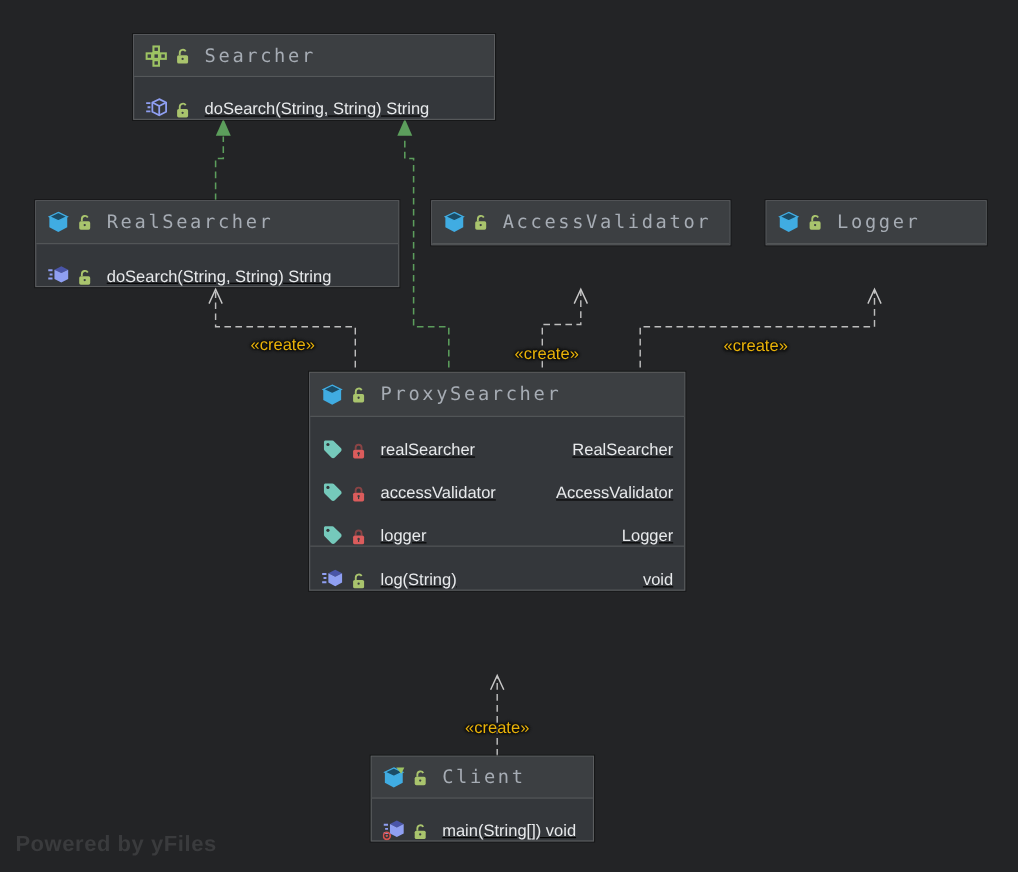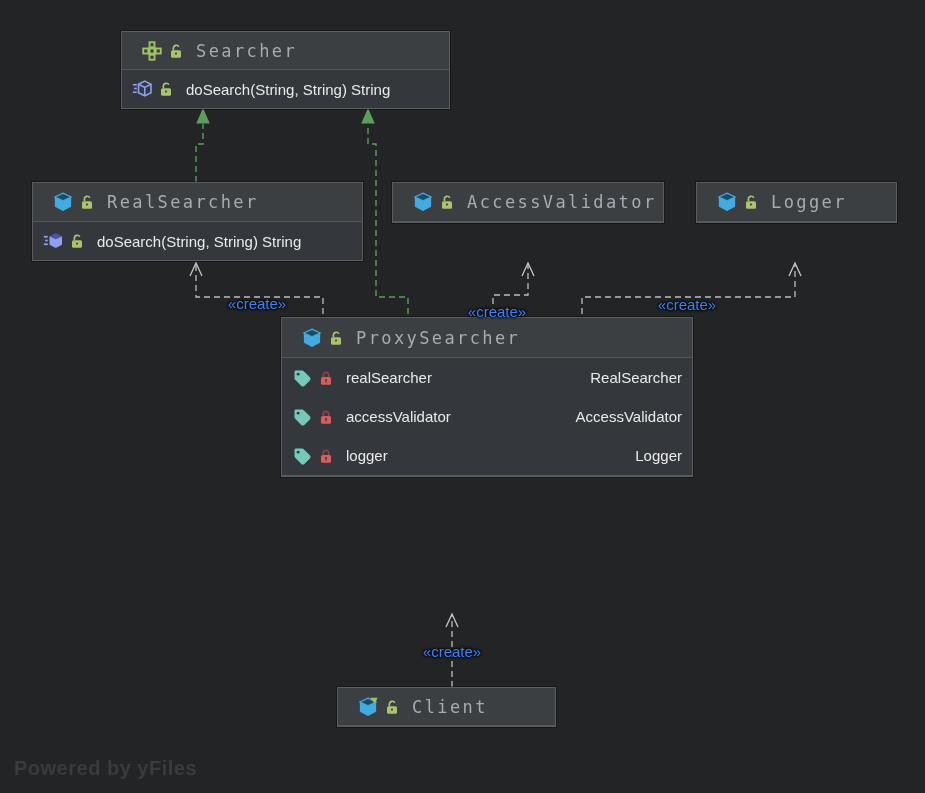--- a/index.html
+++ b/index.html
@@ -15,7 +15,7 @@
     box-shadow:0 0 0 1px rgba(0,0,0,.35);
   }
   .node-header{
-    display:flex;align-items:center;gap:6px;padding:0 20px;
+    display:flex;align-items:center;gap:6px;padding:0 10px;
     background:#3C3F42;border-bottom:1px solid #55585A;
   }
   .title{

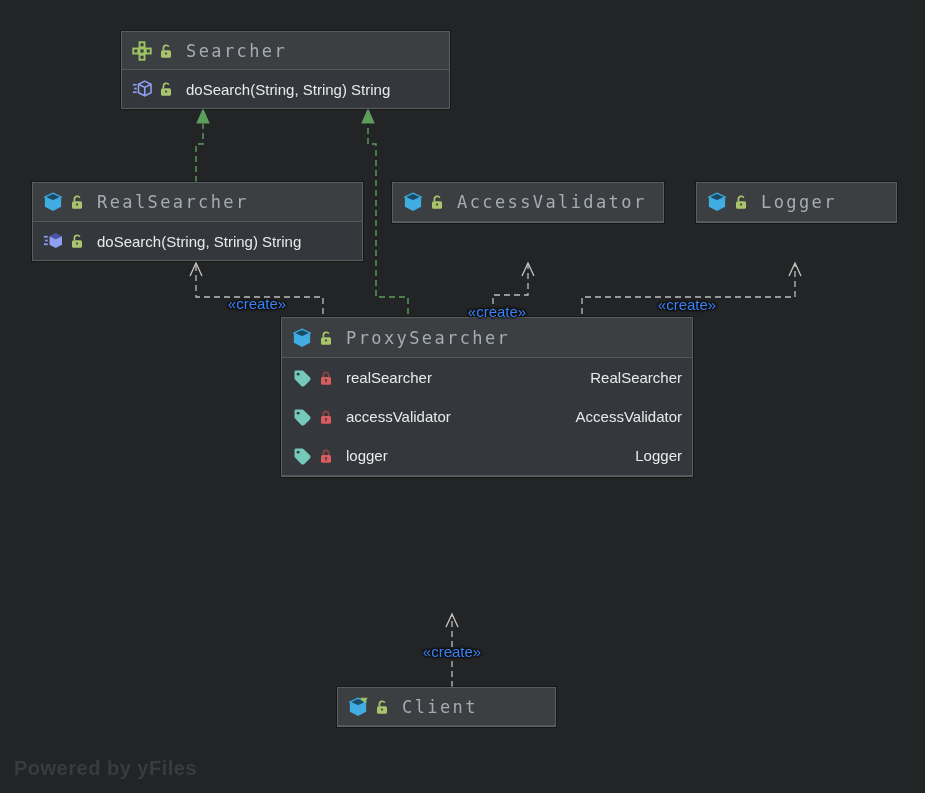--- a/index.html
+++ b/index.html
@@ -23,7 +23,7 @@
     font-size:17px;letter-spacing:2.4px;color:#A6ACB4;
     white-space:nowrap;margin-left:6px;
   }
-  .row{display:flex;align-items:center;gap:6px;padding:0 10px;height:38px;}
+  .row{display:flex;align-items:flex-end;gap:6px;padding:0 10px;height:38px;text-decoration:underline;}
   .mtext,.mname{
     font-size:15px;color:#E8EAEC;white-space:nowrap;margin-left:6px;
   }

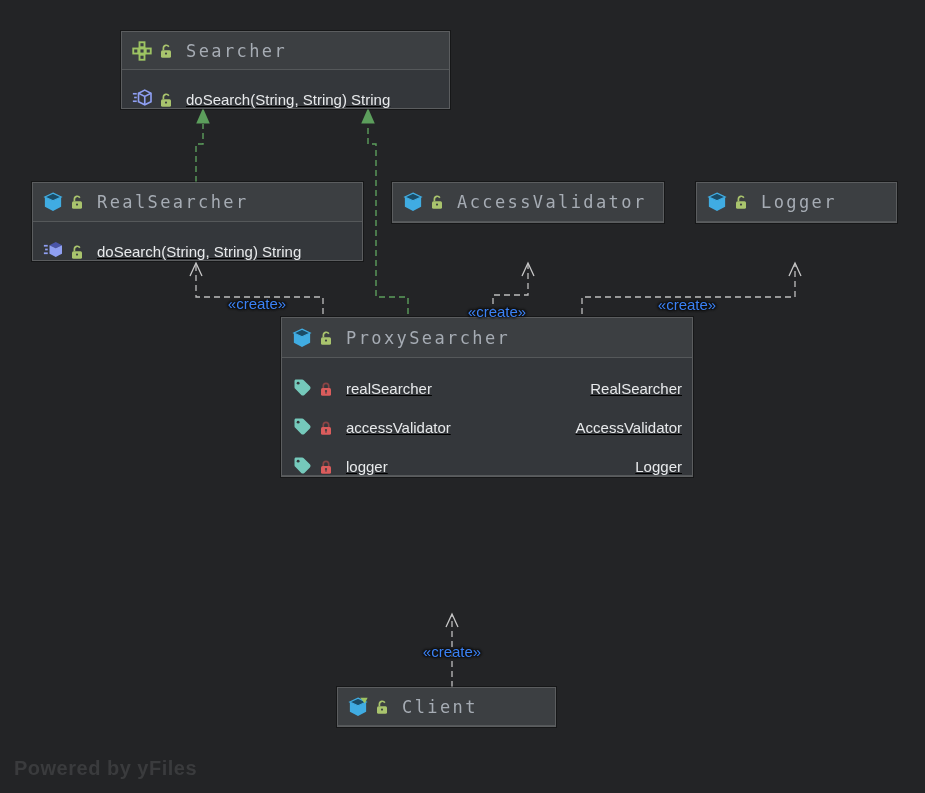--- a/index.html
+++ b/index.html
@@ -45,9 +45,10 @@
   #node-client .node-header{height:37px;}
   .edge-label{
     position:absolute;z-index:3;transform:translate(-50%,-50%);
-    font-size:15px;color:#3b82f6;white-space:nowrap;
+    font-size:15px;color:#eab308;white-space:nowrap;
     text-shadow:1px 1px 2px #0d0d0d,-1px -1px 2px #0d0d0d,
                 1px -1px 2px #0d0d0d,-1px 1px 2px #0d0d0d;
+    margin-top:11px;
   }
   #lbl-create-1{left:257px;top:303px;}
   #lbl-create-2{left:497px;top:311px;}

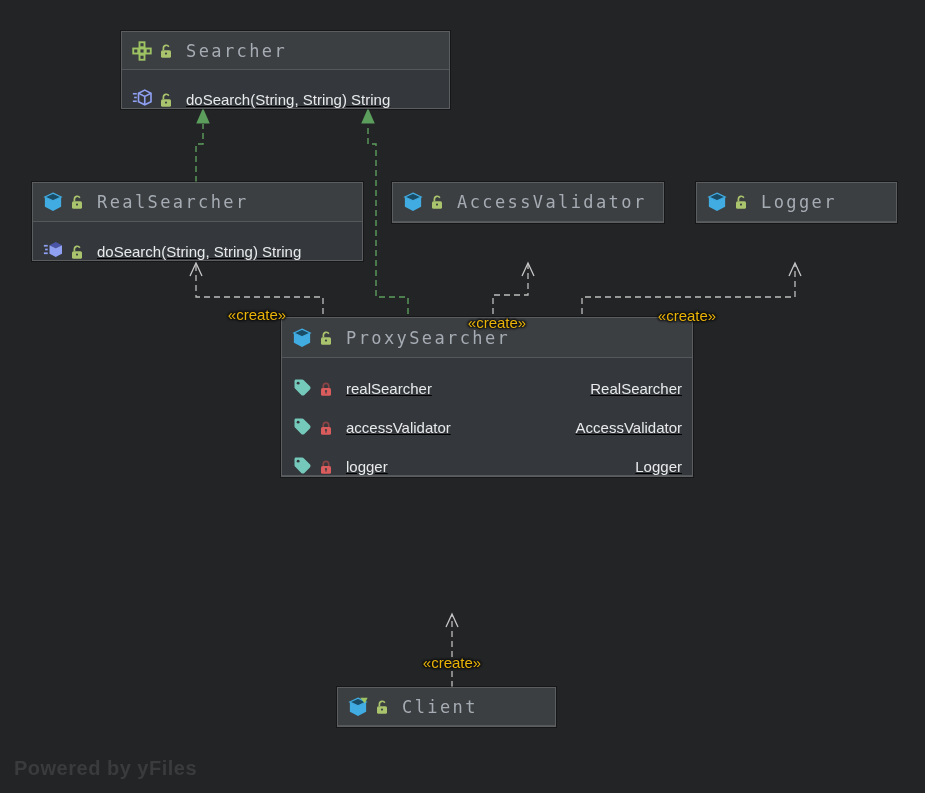--- a/index.html
+++ b/index.html
@@ -37,7 +37,7 @@
   #node-logger{left:696px;top:182px;width:201px;}
   #node-real-searcher .node-header,#node-access-validator .node-header,
   #node-logger .node-header{height:38px;}
-  #node-proxy-searcher{left:281px;top:317px;width:412px;}
+  #node-proxy-searcher{left:281px;top:338px;width:342px;}
   #node-proxy-searcher .node-header{height:39px;}
   #node-proxy-searcher .row{height:39px;}
   #node-proxy-searcher .fields{border-bottom:1px solid #55585A;}

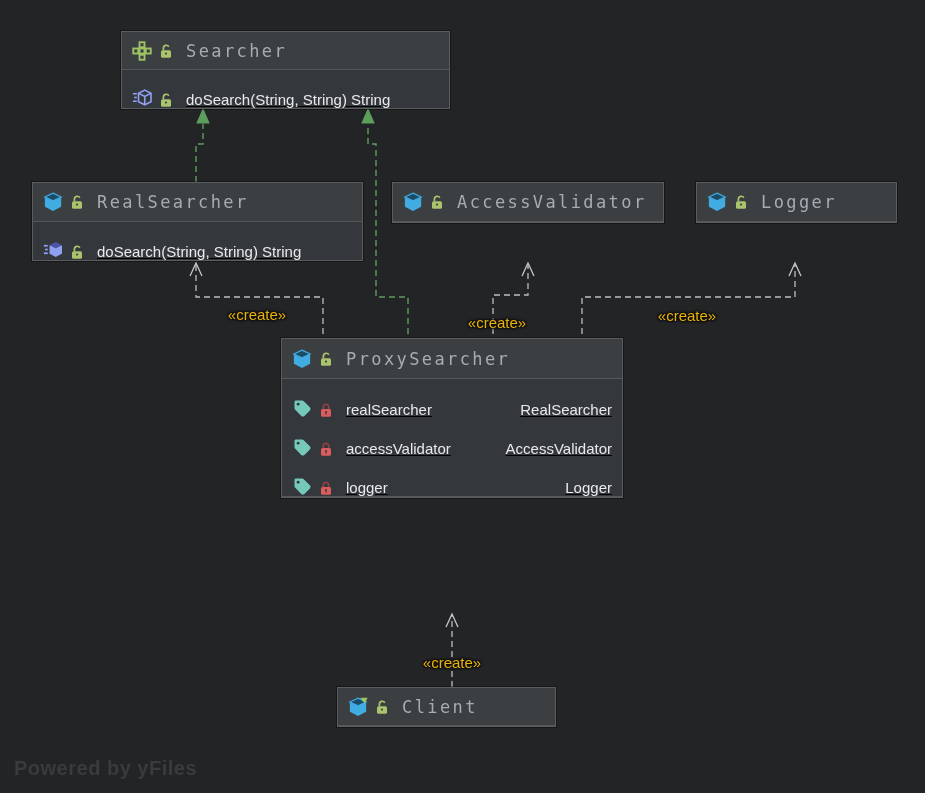--- a/index.html
+++ b/index.html
@@ -255,6 +255,24 @@
     </div>
 
     <div class="methods">
+      <div class="row">
+        <svg class="icon" width="20" height="20" viewBox="0 0 16 16">
+          <g stroke="#8F9FF2" stroke-width="1.4">
+            <line x1="0.7" y1="4.6" x2="3.8" y2="4.6"></line>
+              <line x1="1.7" y1="7.6" x2="3.8" y2="7.6"></line>
+            <line x1="0.7" y1="10.6" x2="3.8" y2="10.6"></line>
+          </g>
+          <path d="M10.2,1.6 L15.2,4.1 L10.2,6.6 L5.2,4.1 Z" fill="#4A55A8"></path>
+          <path d="M5.2,4.1 L10.2,6.6 L15.2,4.1 L15.2,10.9 L10.2,13.5 L5.2,10.9 Z" fill="#8F9FF2"></path>
+        </svg>
+        <svg class="icon" width="16" height="16" viewBox="0 0 16 16">
+          <path d="M5.4,7.2 V5.1 A2.9,2.9 0 0 1 10.8,3.7" fill="none" stroke="#A9C46D" stroke-width="1.7"></path>
+          <rect x="3" y="7.2" width="10" height="7.6" rx="1.5" fill="#A9C46D"></rect>
+          <circle cx="8" cy="10.6" r="1.05" fill="#3B3E41"></circle>
+        </svg>
+        <span class="mname">log(String)</span>
+        <span class="mtype">void</span>
+      </div>
     </div>
   </div>
 

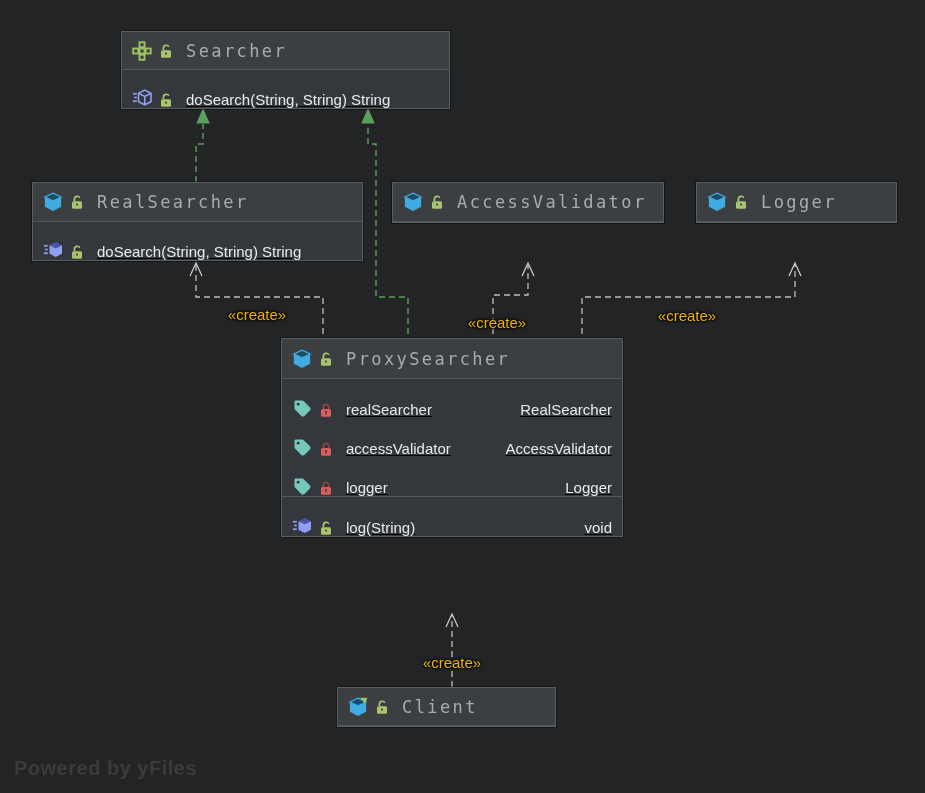--- a/index.html
+++ b/index.html
@@ -41,7 +41,7 @@
   #node-proxy-searcher .node-header{height:39px;}
   #node-proxy-searcher .row{height:39px;}
   #node-proxy-searcher .fields{border-bottom:1px solid #55585A;}
-  #node-client{left:337px;top:687px;width:219px;}
+  #node-client{left:337px;top:687px;width:203px;}
   #node-client .node-header{height:37px;}
   .edge-label{
     position:absolute;z-index:3;transform:translate(-50%,-50%);

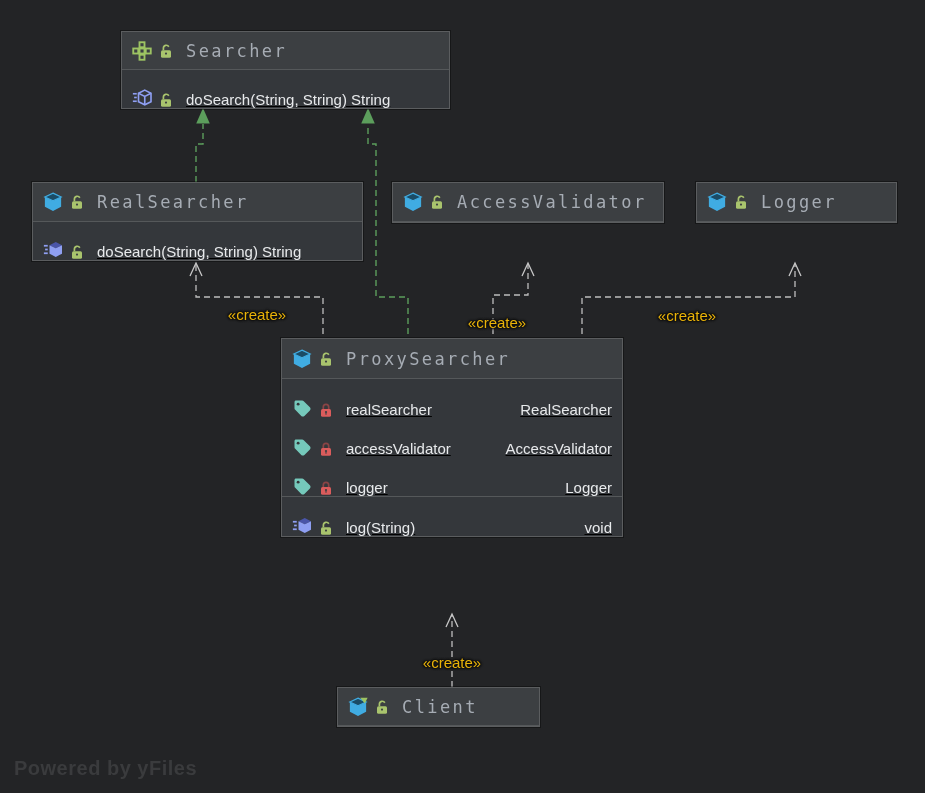--- a/index.html
+++ b/index.html
@@ -290,6 +290,25 @@
       </svg>
       <span class="title">Client</span>
     </div>
+    <div class="row">
+      <svg class="icon" width="20" height="20" viewBox="0 0 16 16">
+        <g stroke="#8F9FF2" stroke-width="1.4">
+          <line x1="0.7" y1="4.6" x2="3.8" y2="4.6"></line>
+            <line x1="1.7" y1="7.6" x2="3.8" y2="7.6"></line>
+          <line x1="0.7" y1="10.6" x2="3.8" y2="10.6"></line>
+        </g>
+        <path d="M10.2,1.6 L15.2,4.1 L10.2,6.6 L5.2,4.1 Z" fill="#4A55A8"></path>
+        <path d="M5.2,4.1 L10.2,6.6 L15.2,4.1 L15.2,10.9 L10.2,13.5 L5.2,10.9 Z" fill="#8F9FF2"></path>
+        <circle cx="2.9" cy="12.7" r="2.5" fill="none" stroke="#D5524E" stroke-width="1.2"></circle>
+        <circle cx="2.9" cy="12.7" r="0.9" fill="#D5524E"></circle>
+      </svg>
+      <svg class="icon" width="16" height="16" viewBox="0 0 16 16">
+        <path d="M5.4,7.2 V5.1 A2.9,2.9 0 0 1 10.8,3.7" fill="none" stroke="#A9C46D" stroke-width="1.7"></path>
+        <rect x="3" y="7.2" width="10" height="7.6" rx="1.5" fill="#A9C46D"></rect>
+        <circle cx="8" cy="10.6" r="1.05" fill="#3B3E41"></circle>
+      </svg>
+      <span class="mtext">main(String[]) void</span>
+    </div>
   </div>
 
   <div id="watermark">Powered by yFiles</div>

